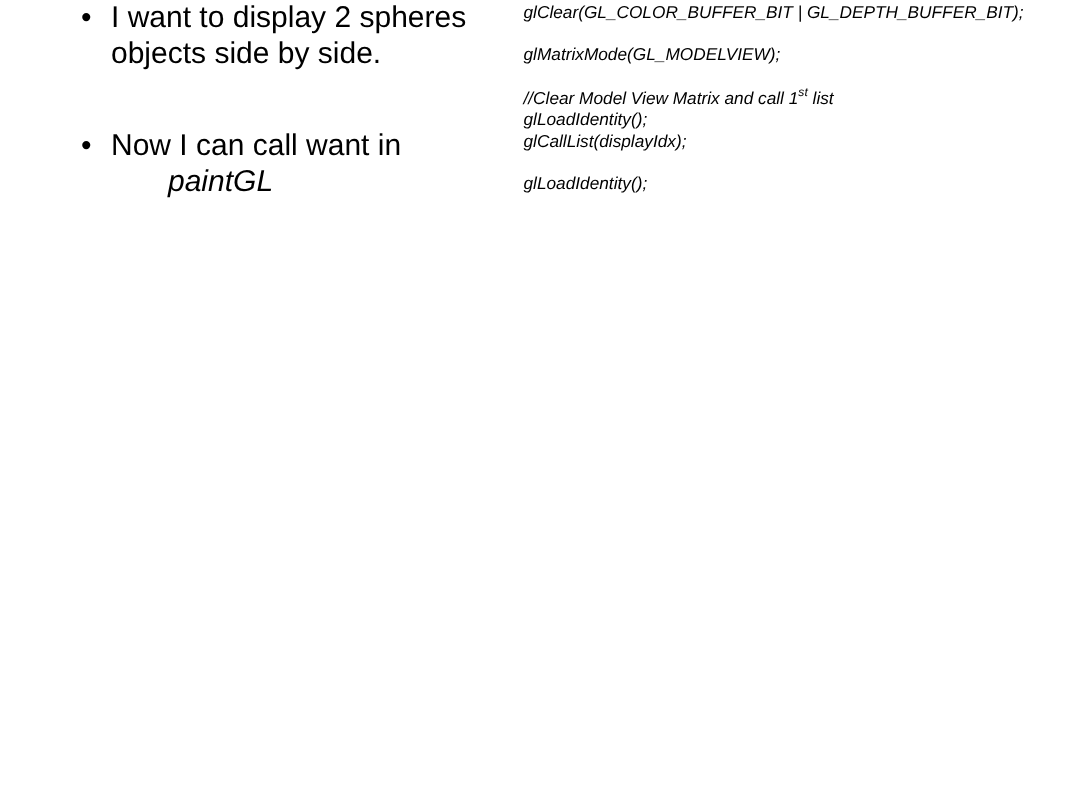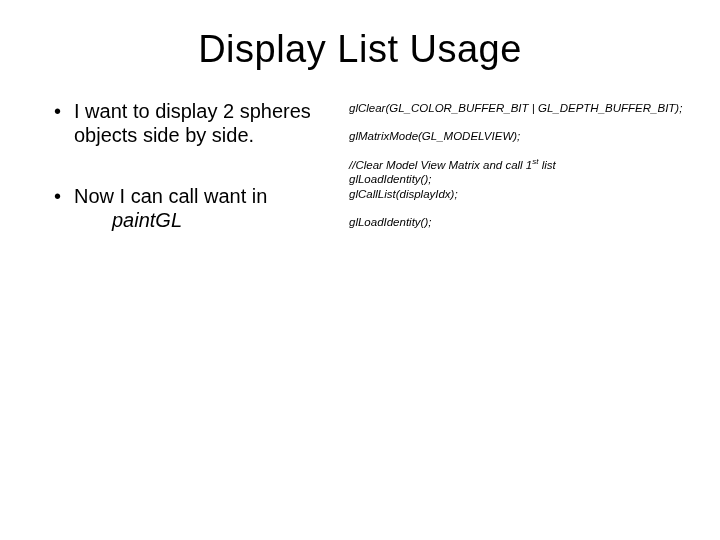--- a/index.html
+++ b/index.html
@@ -84,7 +84,6 @@
 
 <div class="slide">
 
-  <div class="title">Display List Usage</div>
 
   <div class="body">
 

